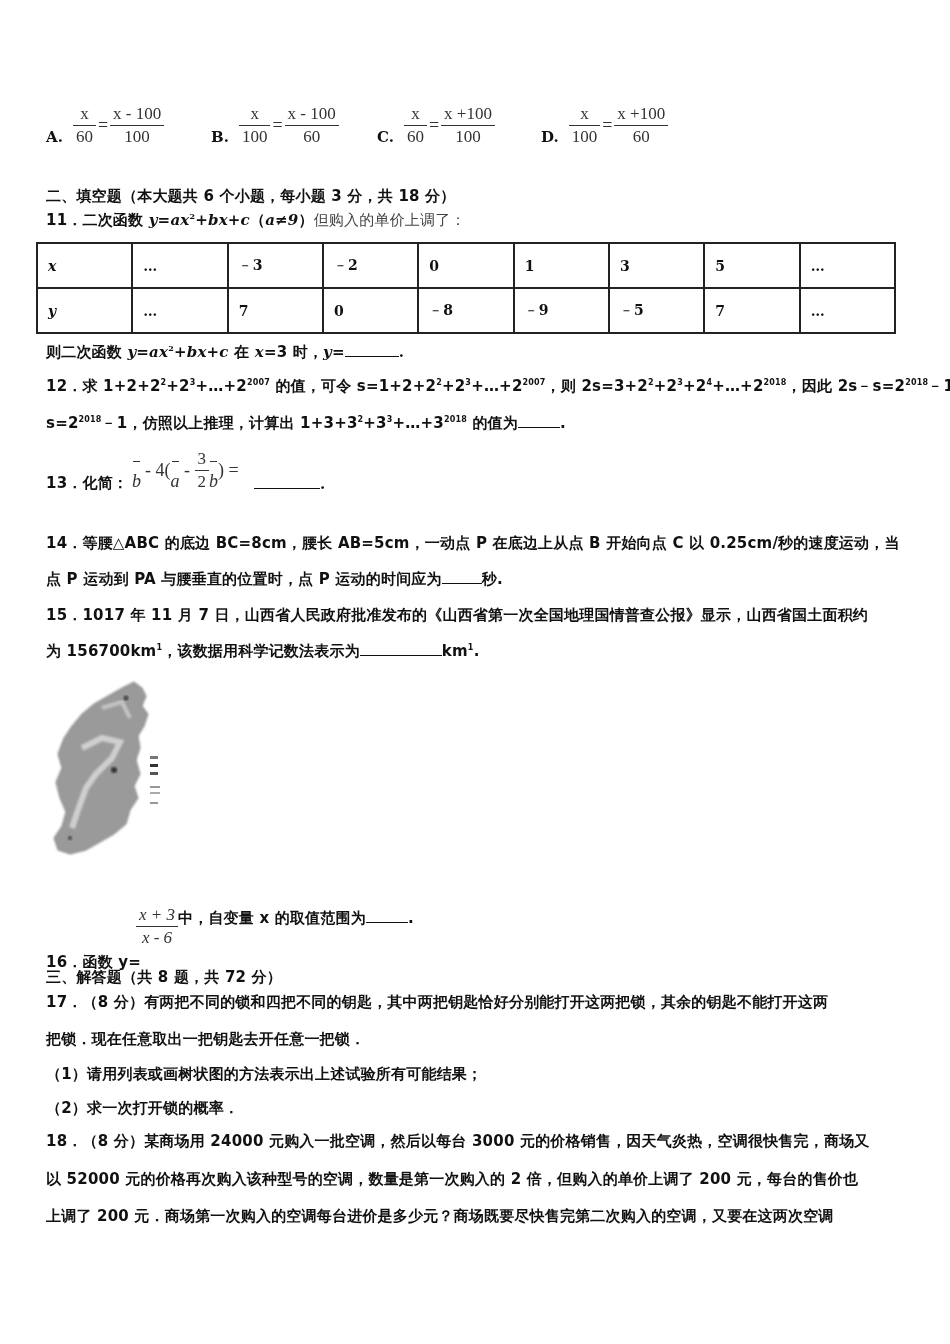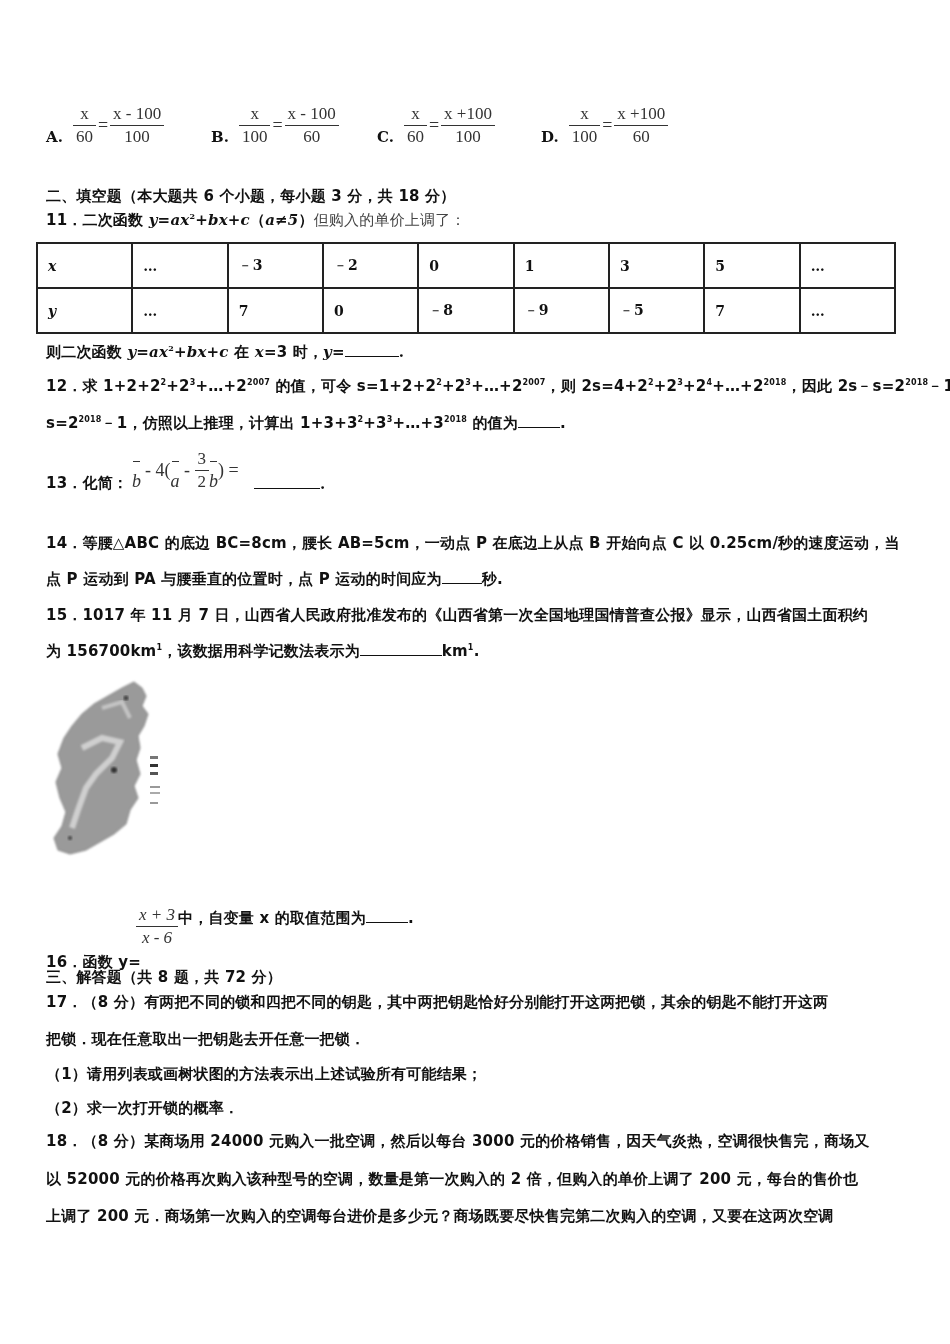--- a/index.html
+++ b/index.html
@@ -78,7 +78,7 @@
 <div class="line sans" style="top:186px;text-align:right;">二、填空题（本大题共 6 个小题，每小题 3 分，共 18 分）</div>
 
 <div class="line" style="top:210px;">
-  <span class="sans">11．二次函数 </span><span class="ital">y=ax</span><sup>2</sup><span class="ital">+bx+c</span><span class="sans">（</span><span class="ital">a≠5</span><span class="sans">）</span><span class="sans" style="font-weight:normal;color:#444;">但购入的单价上调了：</span>
+  <span class="sans">11．二次函数 </span><span class="ital">y=ax</span><sup>2</sup><span class="ital">+bx+c</span><span class="sans">（</span><span class="ital">a≠9</span><span class="sans">）</span><span class="sans" style="font-weight:normal;color:#444;">但购入的单价上调了：</span>
 </div>
 
 <table class="vals">

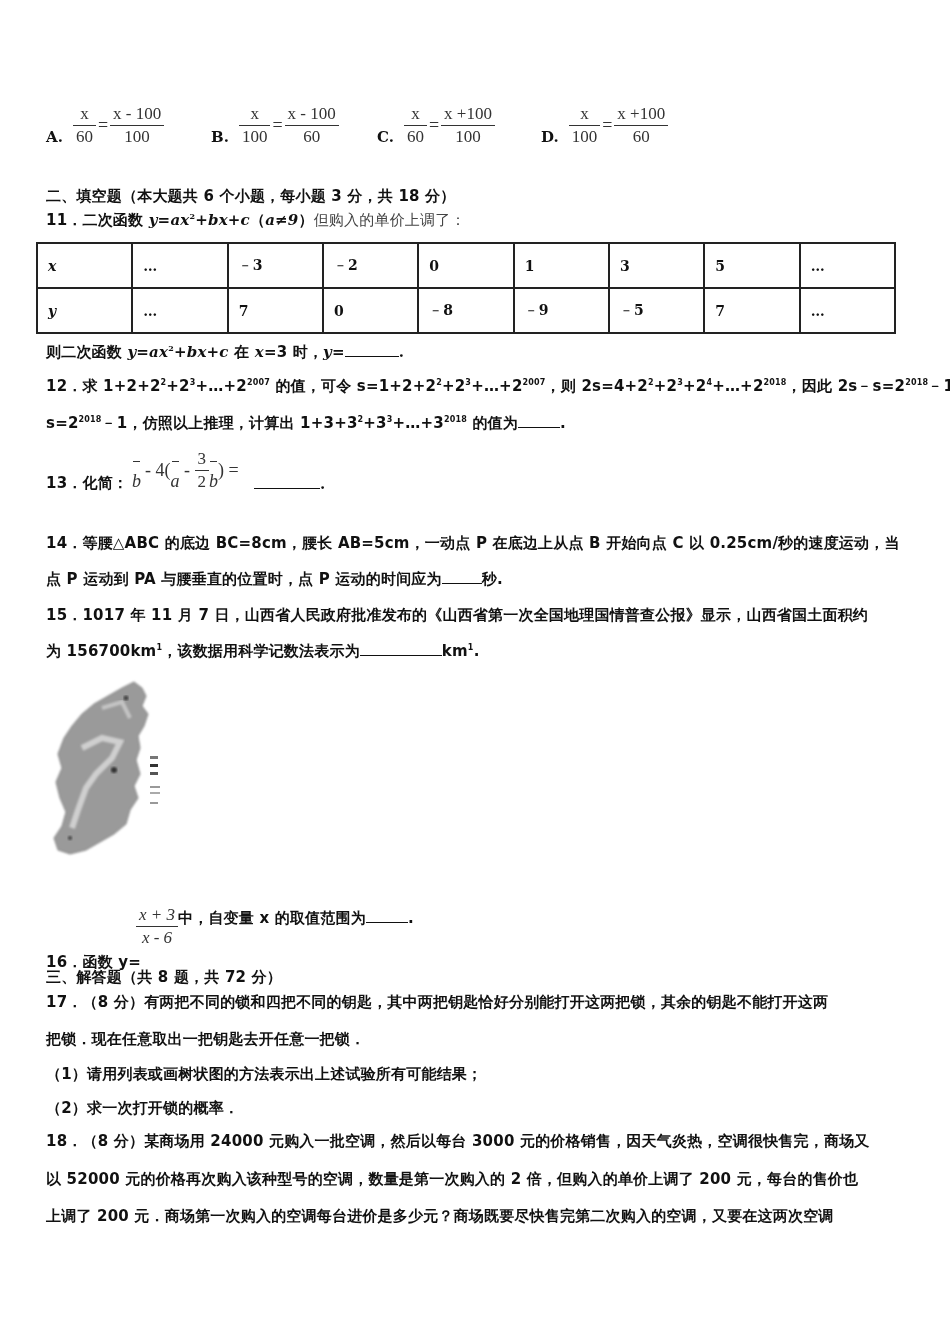--- a/index.html
+++ b/index.html
@@ -113,7 +113,7 @@
 </div>
 
 <div class="line sans" style="top:376px;">
-  <span>12．求 1+2+2</span><sup>2</sup><span>+2</span><sup>3</sup><span>+…+2</span><sup>2007</sup><span> 的值，可令 s=1+2+2</span><sup>2</sup><span>+2</span><sup>3</sup><span>+…+2</span><sup>2007</sup><span>，则 2s=4+2</span><sup>2</sup><span>+2</span><sup>3</sup><span>+2</span><sup>4</sup><span>+…+2</span><sup>2018</sup><span>，因此 2s﹣s=2</span><sup>2018</sup><span>﹣1，即</span>
+  <span>12．求 1+2+2</span><sup>2</sup><span>+2</span><sup>3</sup><span>+…+2</span><sup>2007</sup><span> 的值，可令 s=1+2+2</span><sup>2</sup><span>+2</span><sup>3</sup><span>+…+2</span><sup>2007</sup><span>，则 2s=3+2</span><sup>2</sup><span>+2</span><sup>3</sup><span>+2</span><sup>4</sup><span>+…+2</span><sup>2018</sup><span>，因此 2s﹣s=2</span><sup>2018</sup><span>﹣1，即</span>
 </div>
 <div class="line sans" style="top:413px;">
   <span>s=2</span><sup>2018</sup><span>﹣1，仿照以上推理，计算出 1+3+3</span><sup>2</sup><span>+3</span><sup>3</sup><span>+…+3</span><sup>2018</sup><span> 的值为</span><span class="blank" style="width:42px;"></span><span>.</span>

